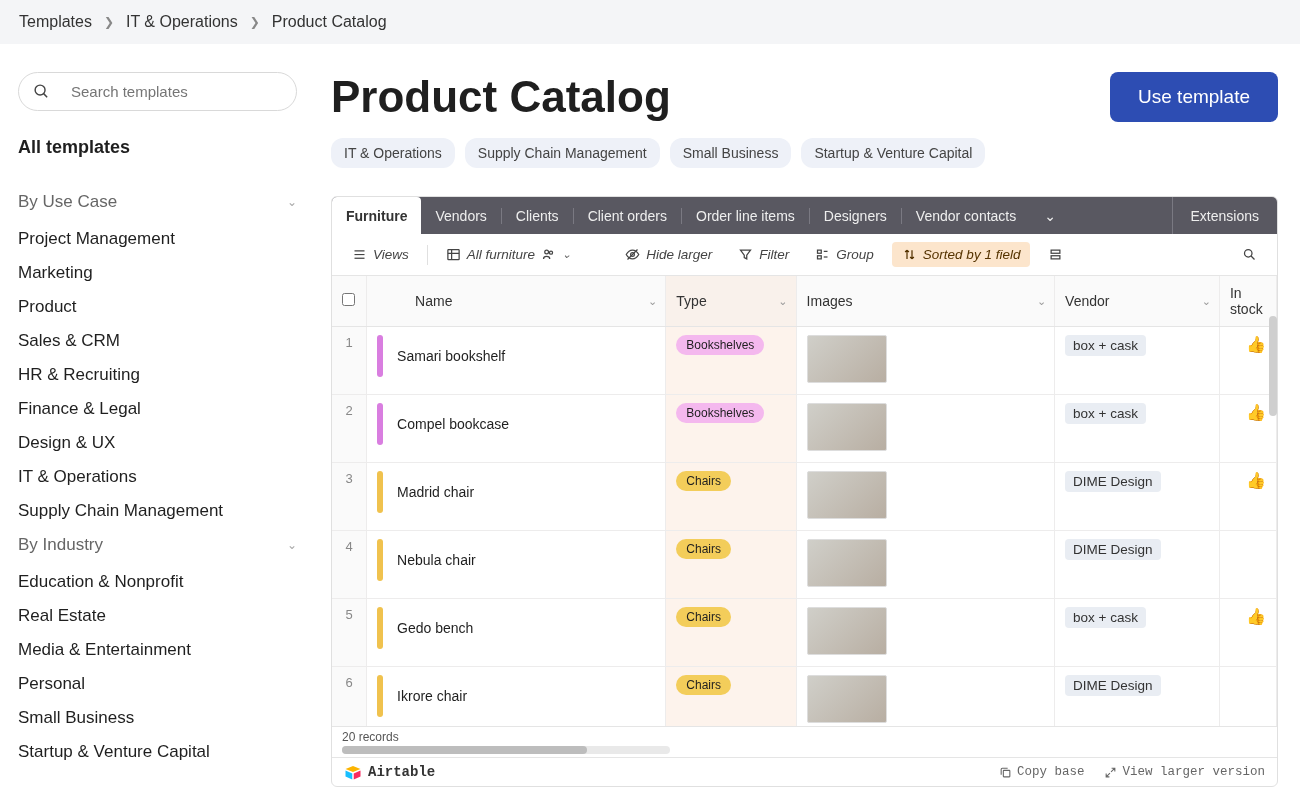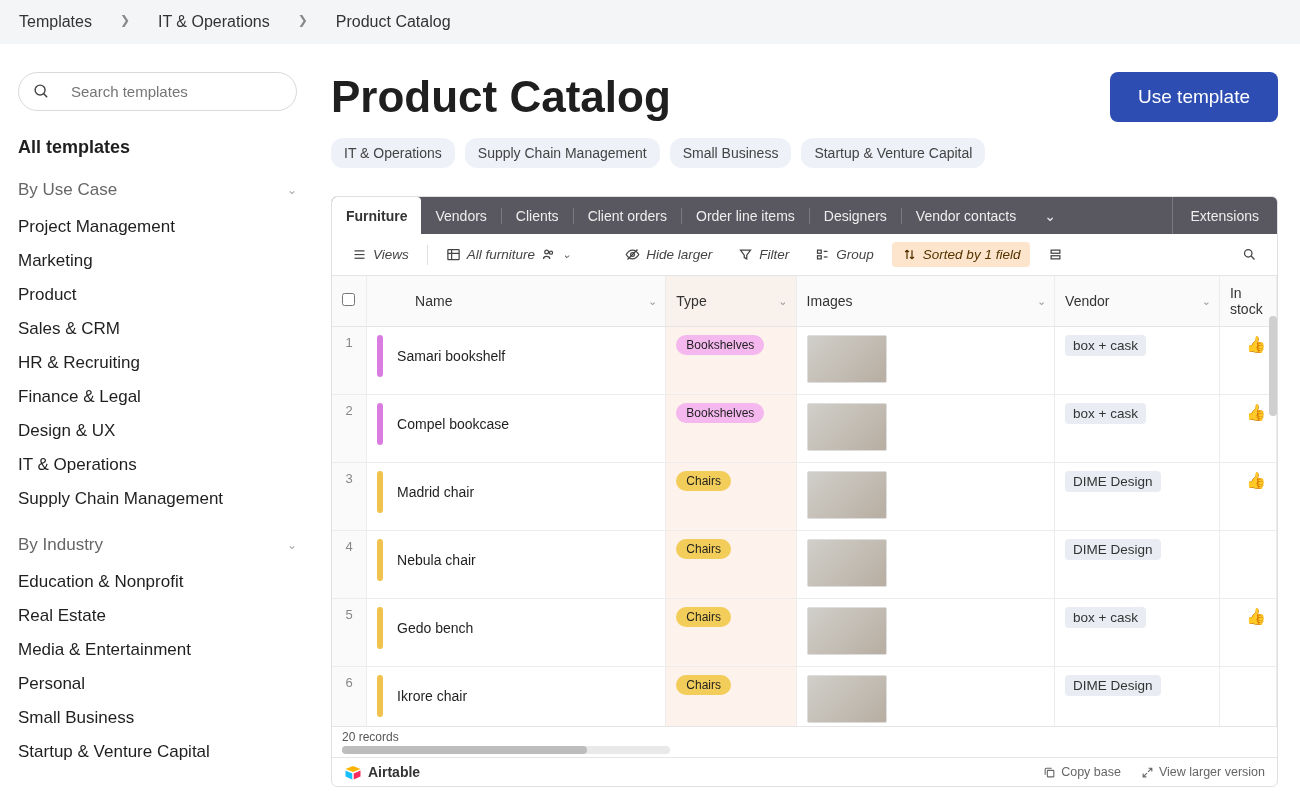--- a/index.html
+++ b/index.html
@@ -4,7 +4,7 @@
 <style>
 * { box-sizing: border-box; margin: 0; padding: 0; }
 body { font-family: -apple-system, BlinkMacSystemFont, "Segoe UI", Helvetica, Arial, sans-serif; font-size: 15px; color: #1f1f1f; background: #fff; width: 1300px; height: 791px; overflow: hidden; }
-.breadcrumb { background: #f4f5f7; padding: 13px 19px; display: flex; align-items: flex-start; gap: 28px; font-size: 16px; color: #333; }
+.breadcrumb { background: #f4f5f7; padding: 13px 19px; display: flex; align-items: center; gap: 12px; font-size: 16px; color: #333; }
 .breadcrumb a { color: #333; text-decoration: none; cursor: pointer; }
 .chev { color: #888; font-size: 12px; }
 .layout { display: flex; height: calc(100% - 48px); }

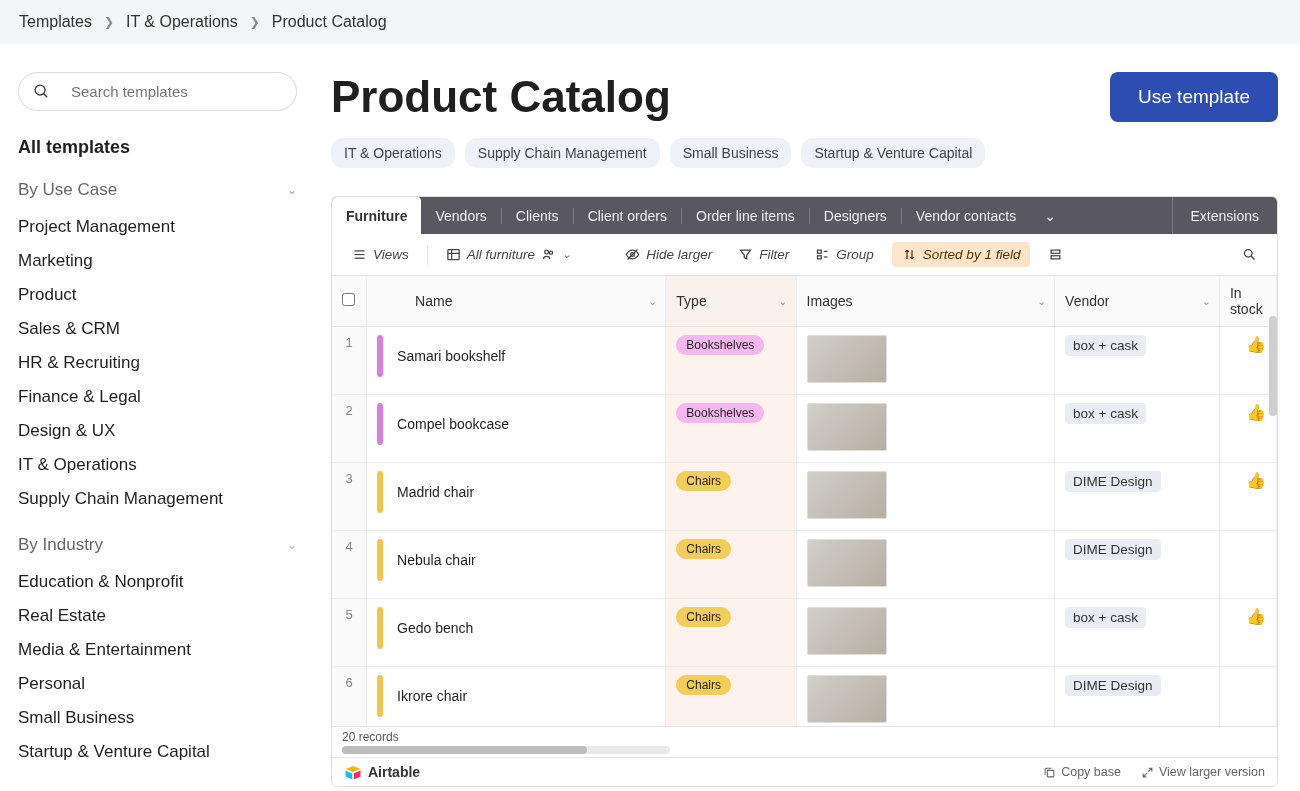--- a/index.html
+++ b/index.html
@@ -12,7 +12,7 @@
 .search-box { border: 1px solid #d9d9d9; border-radius: 22px; padding: 10px 14px; display: flex; align-items: center; gap: 21px; margin-bottom: 26px; }
 .search-box input { border: none; outline: none; font-size: 15px; flex: 1; background: transparent; color: #444; }
 .search-box svg { width: 17px; height: 17px; stroke: #444; }
-.all-templates { font-size: 18px; font-weight: 600; margin-bottom: 16px; cursor: pointer; }
+.all-templates { font-size: 18px; font-weight: 600; margin-bottom: 28px; cursor: pointer; }
 .section-header { color: #666; font-size: 17px; display: flex; justify-content: space-between; align-items: center; padding: 6px 0; cursor: pointer; margin-bottom: 4px; }
 .sidebar-item { font-size: 17px; padding: 7px 0; cursor: pointer; color: #1f1f1f; }
 .section-spacer { height: 18px; }

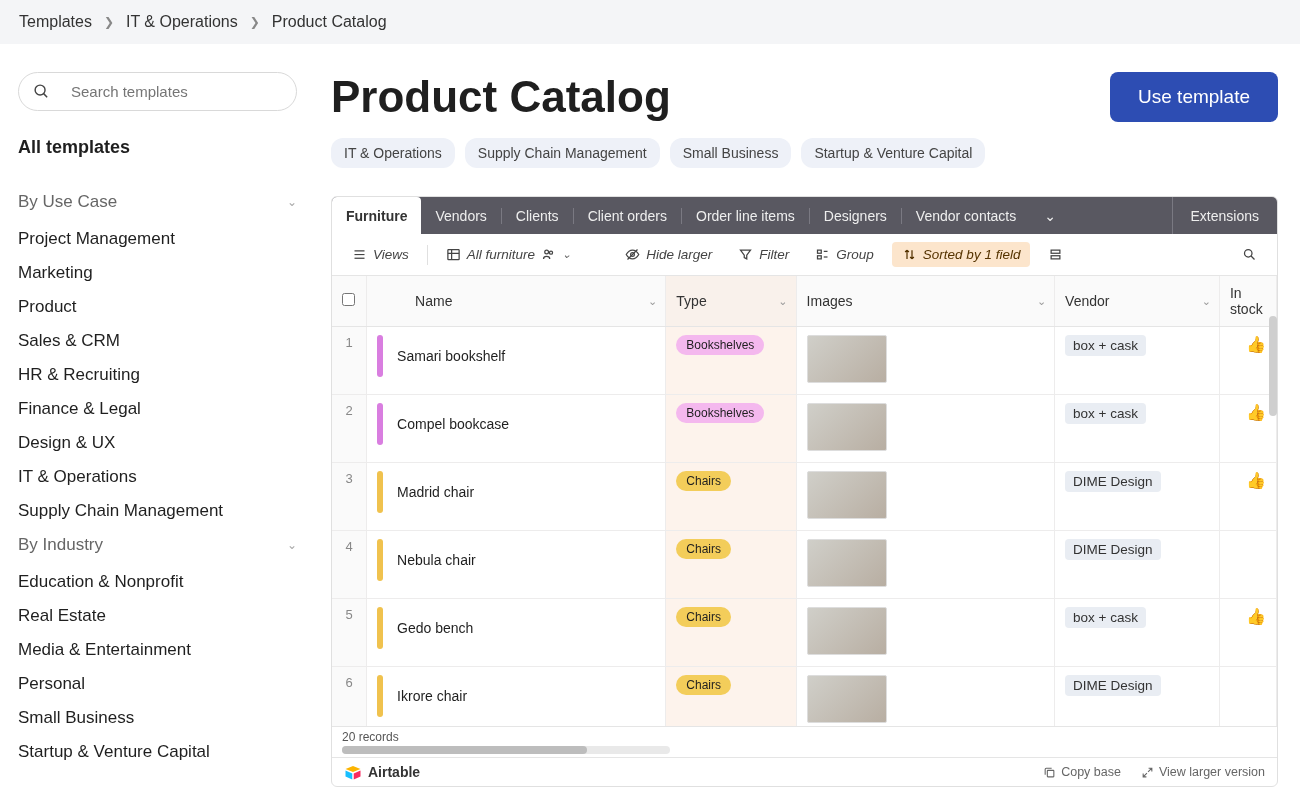--- a/index.html
+++ b/index.html
@@ -56,7 +56,7 @@
 .table-footer { border-top: 1px solid #e5e5e5; padding: 3px 10px; font-size: 12px; color: #555; position: relative; }
 .scroll-track { height: 8px; background: #e9e9e9; border-radius: 4px; margin-top: 2px; width: 328px; position: relative; }
 .scroll-thumb { height: 8px; background: #bdbdbd; border-radius: 4px; width: 245px; position: absolute; left: 0; }
-.bottom-bar { display: flex; align-items: center; justify-content: space-between; padding: 6px 12px; border-top: 1px solid #e5e5e5; font-size: 12.5px; color: #555; }
+.bottom-bar { display: flex; align-items: center; justify-content: space-between; padding: 6px 12px; border-top: 1px solid #e5e5e5; font-size: 12.5px; color: #555; font-family: Liberation Mono, monospace; }
 .airtable-logo { display: flex; align-items: center; gap: 6px; font-weight: 600; font-size: 14px; color: #333; }
 .bottom-actions { display: flex; gap: 20px; }
 .bottom-action { display: flex; align-items: center; gap: 5px; cursor: pointer; color: #666; }

